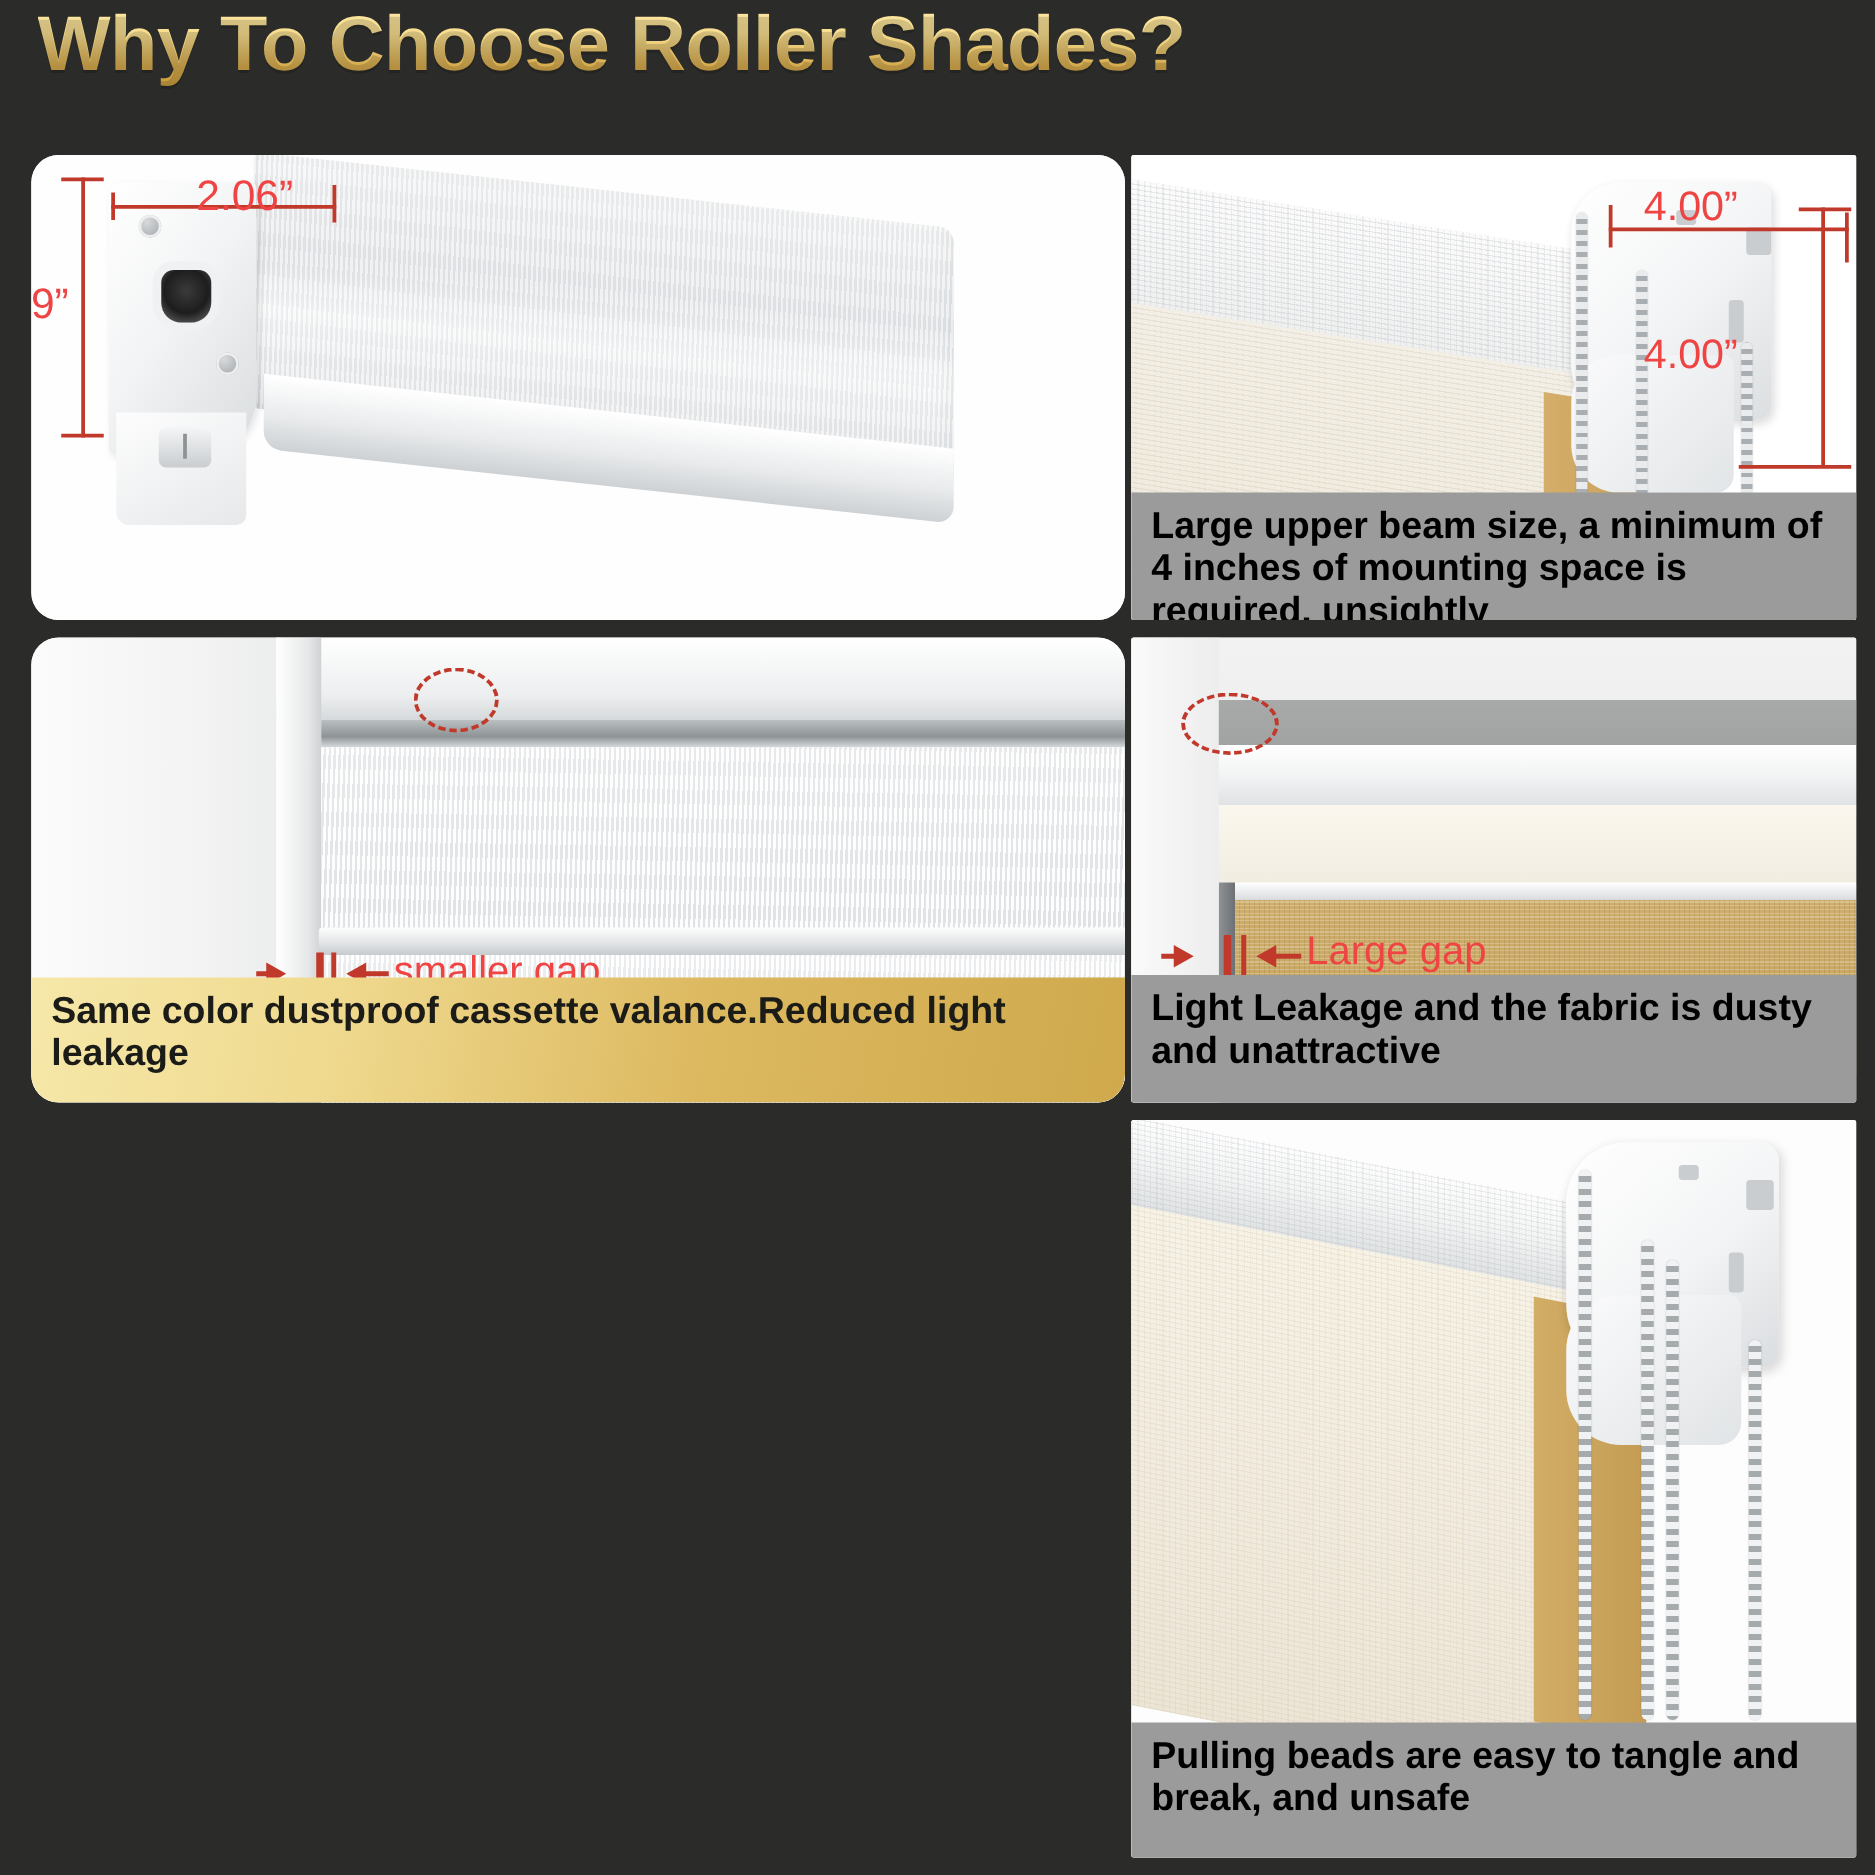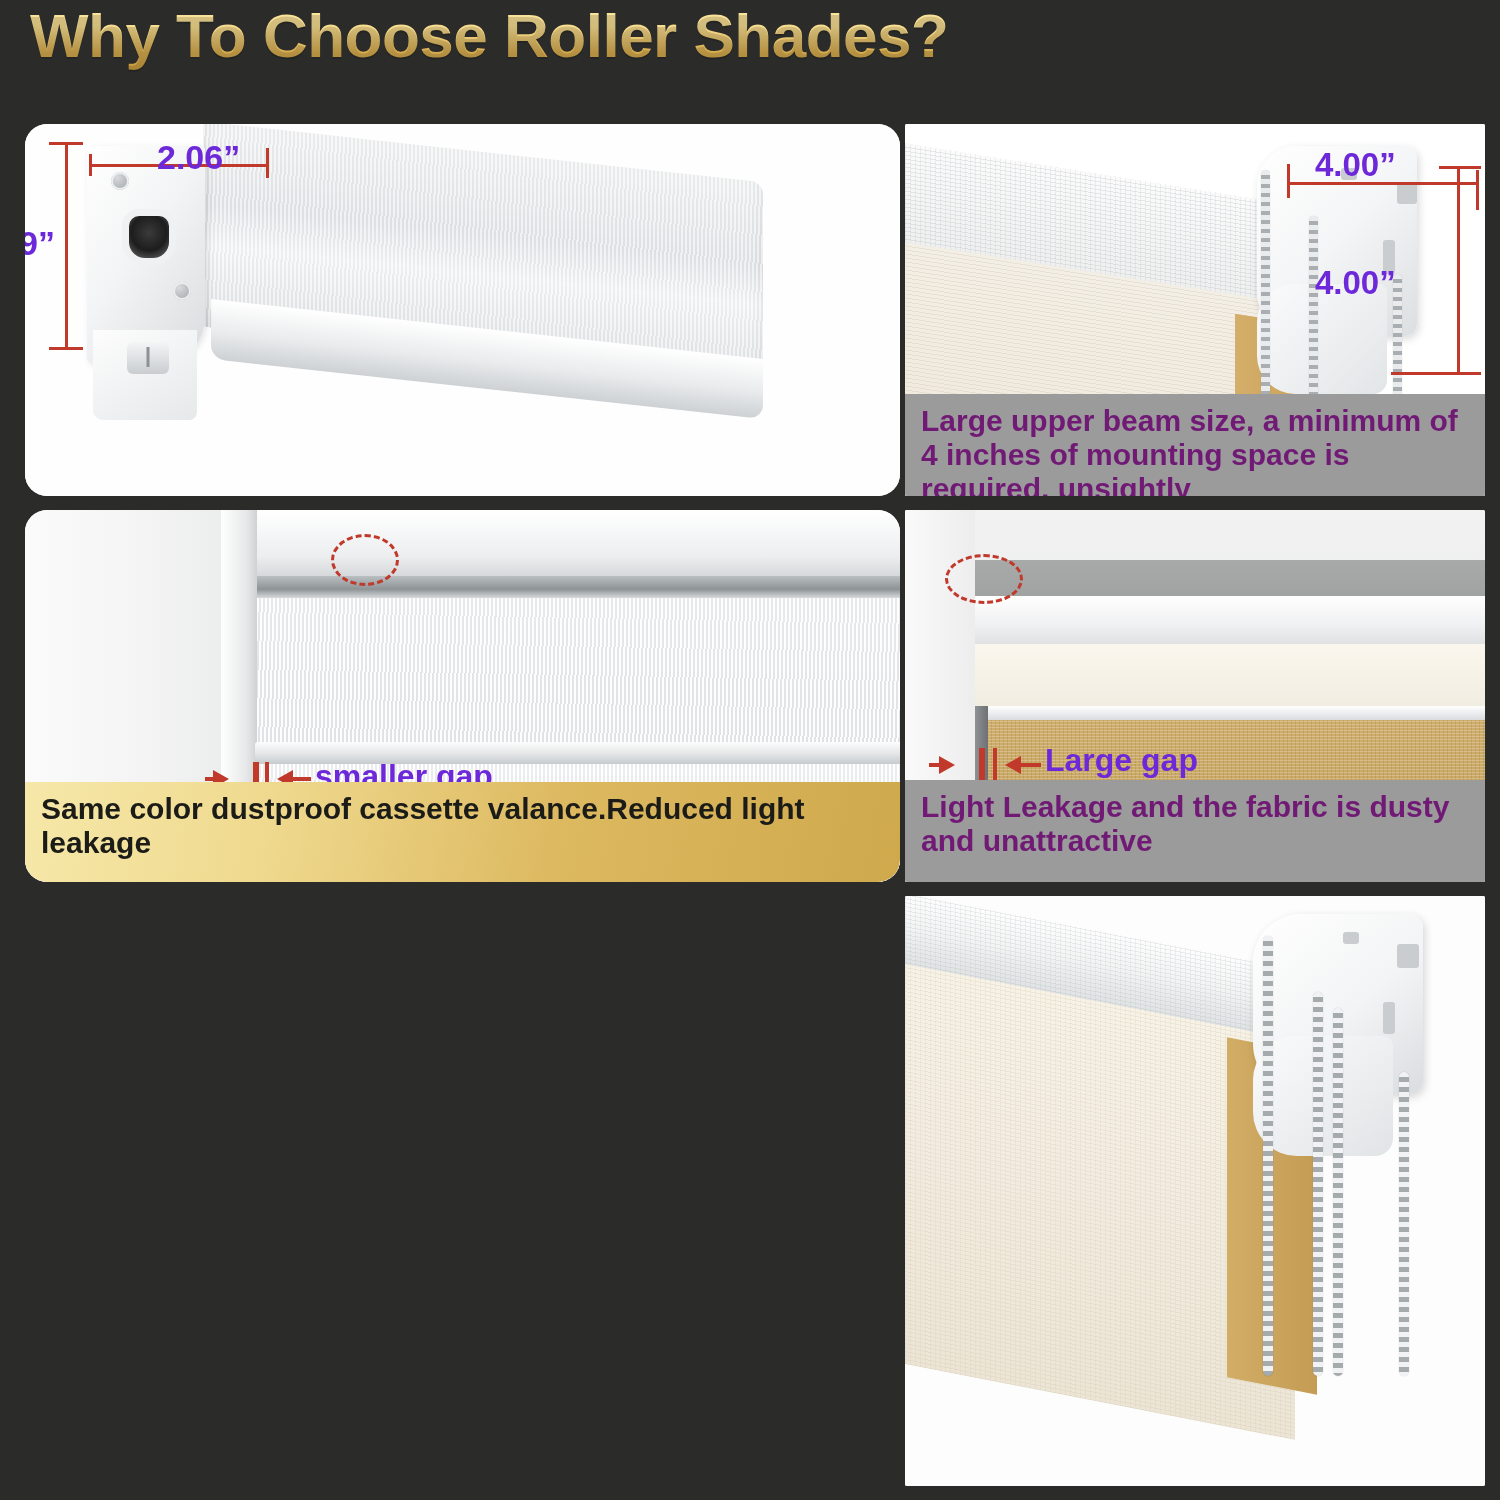--- a/index.html
+++ b/index.html
@@ -116,7 +116,7 @@
   
   .dim{ position:absolute; background:#c0392b; }
   .dimtxt{
-    position:absolute; color:#6d28d9; font-weight:bold; white-space:nowrap;
+    position:absolute; color:#ef4444; font-weight:normal; white-space:nowrap;
   }
 
   

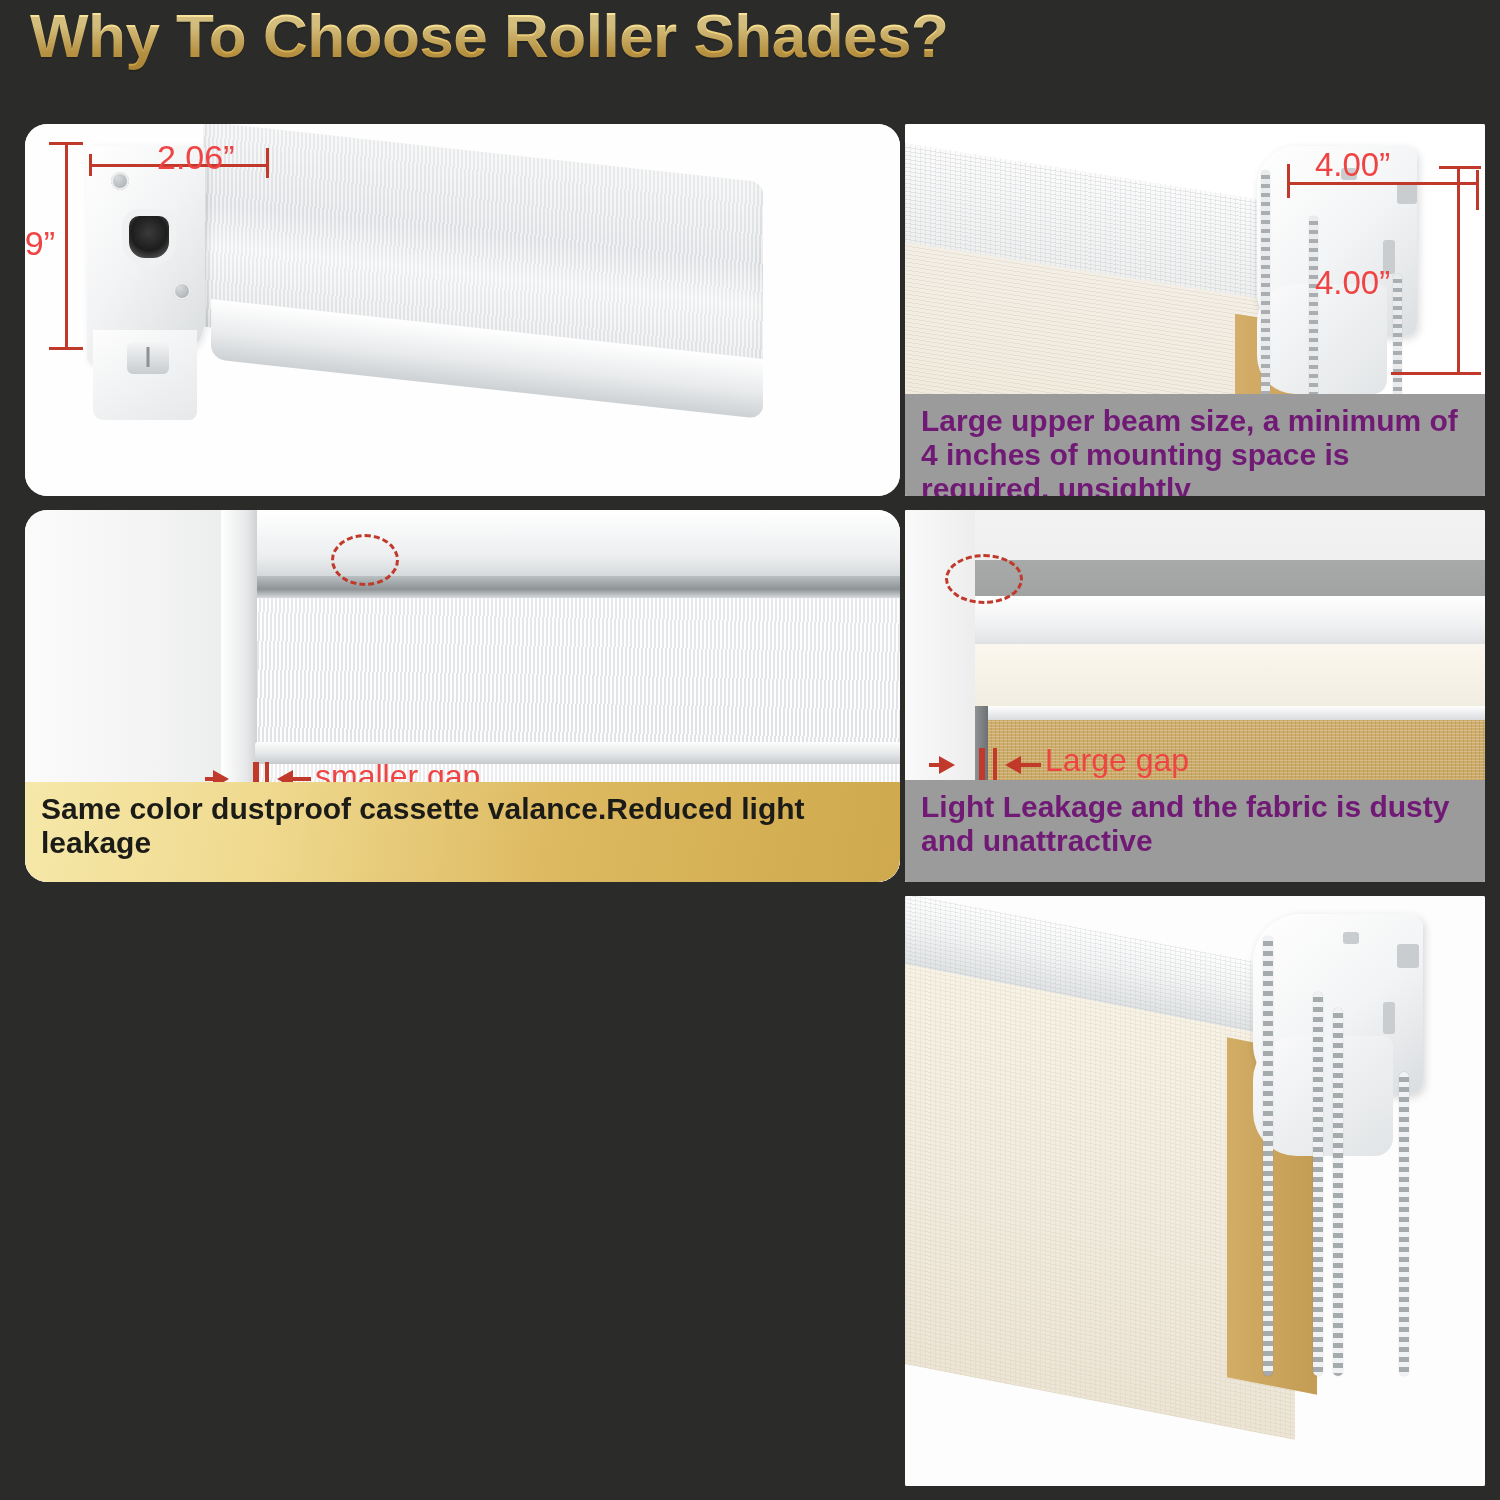--- a/index.html
+++ b/index.html
@@ -57,7 +57,7 @@
   }
   .r3 .cap-gold{ height:108px; }
   .cap-gray{
-    background:#9b9b9b; color:#701a75; height:102px;
+    background:#9b9b9b; color:#000000; height:102px;
   }
   .r3 .cap-gray{ height:108px; }
 

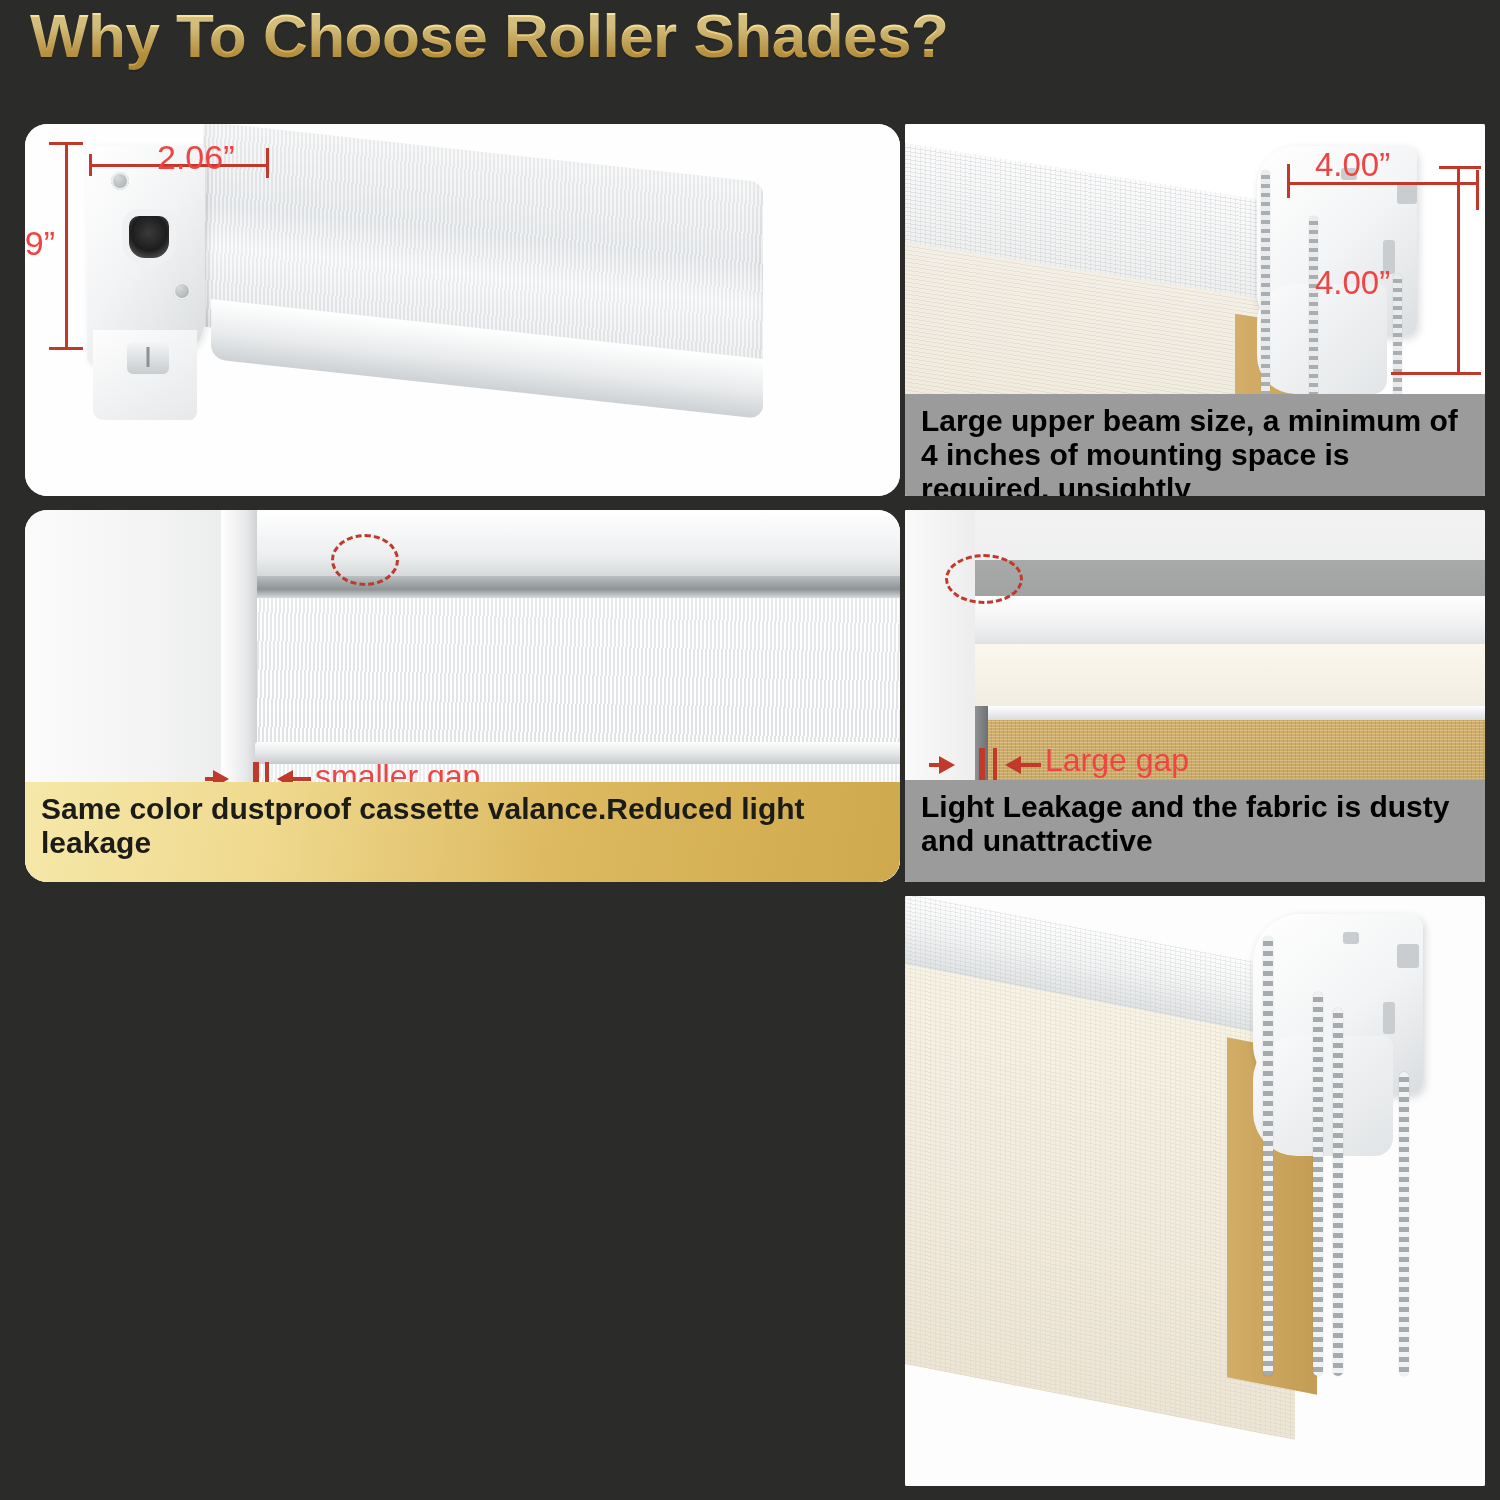--- a/index.html
+++ b/index.html
@@ -412,6 +412,7 @@
       <div class="bead" style="left:428px;top:112px;height:368px;"></div>
       <div class="bead" style="left:494px;top:176px;height:304px;"></div>
     </div>
+    <div class="cap cap-gray">Pulling beads are easy to tangle and break, and unsafe</div>
   </div>
 
 </div>

